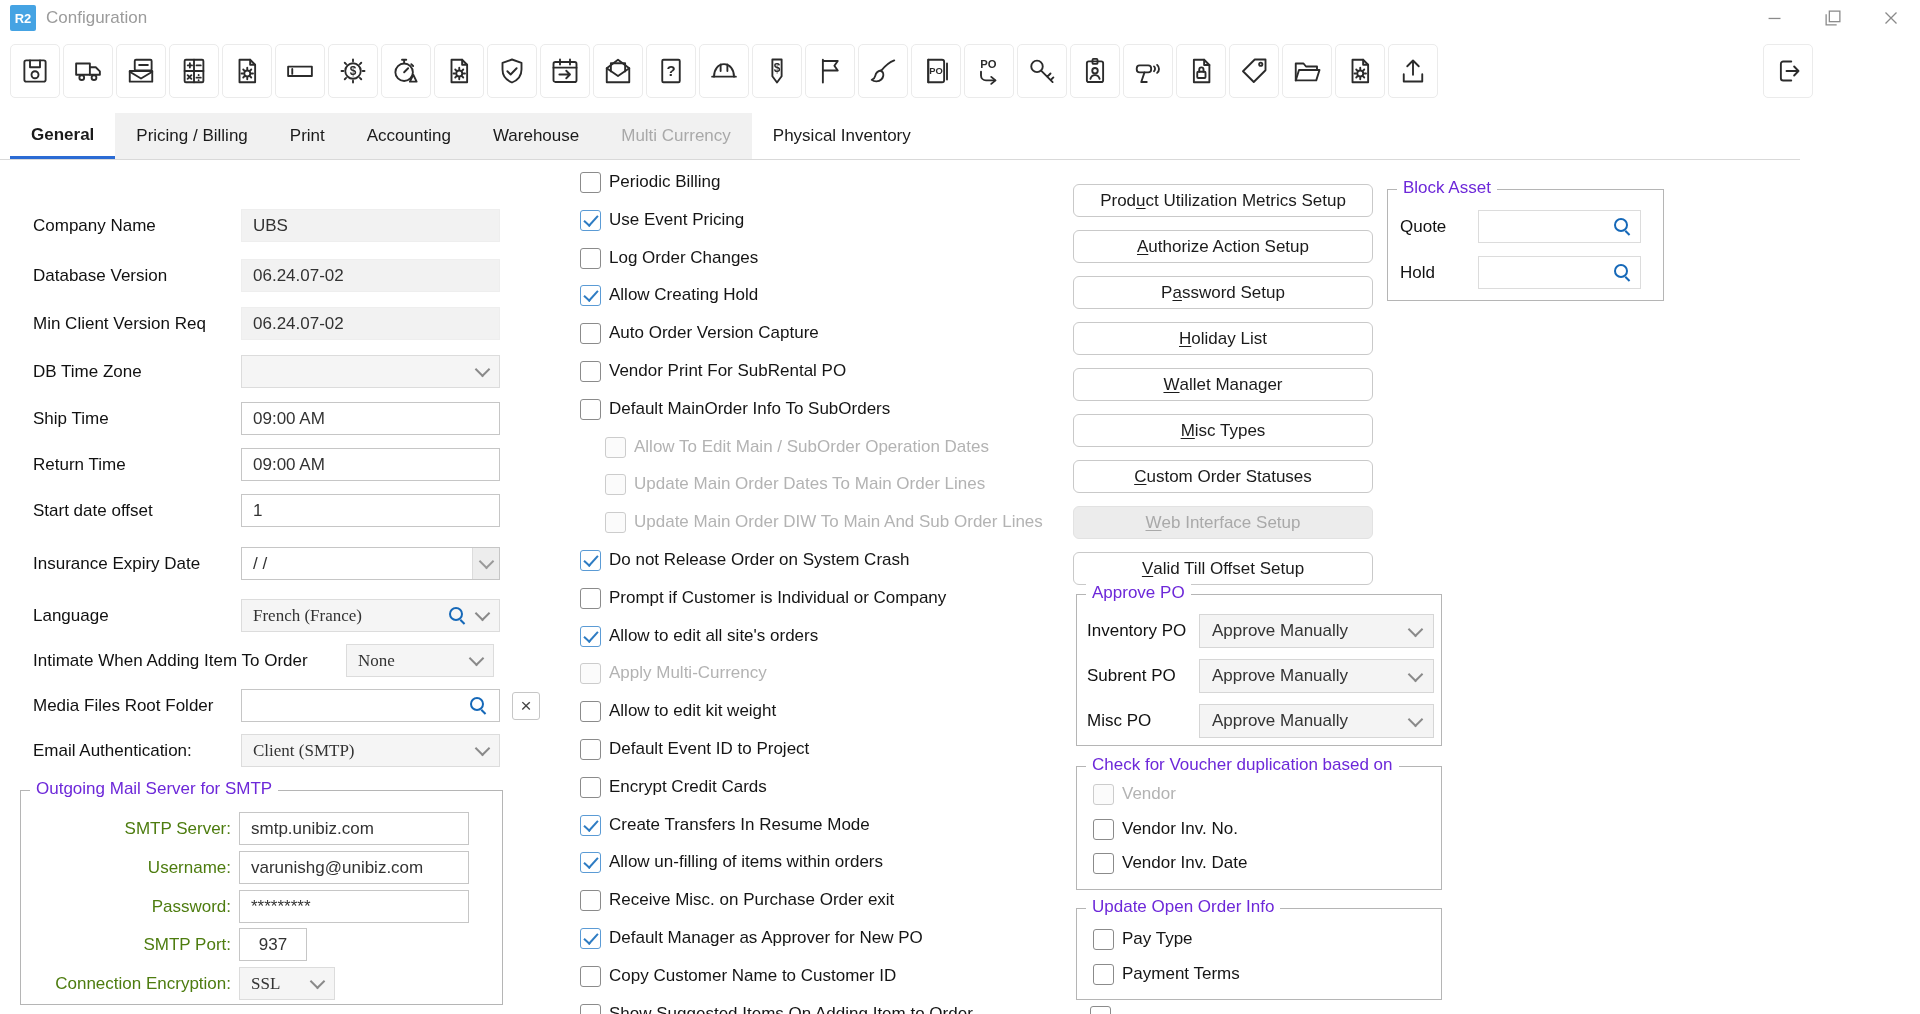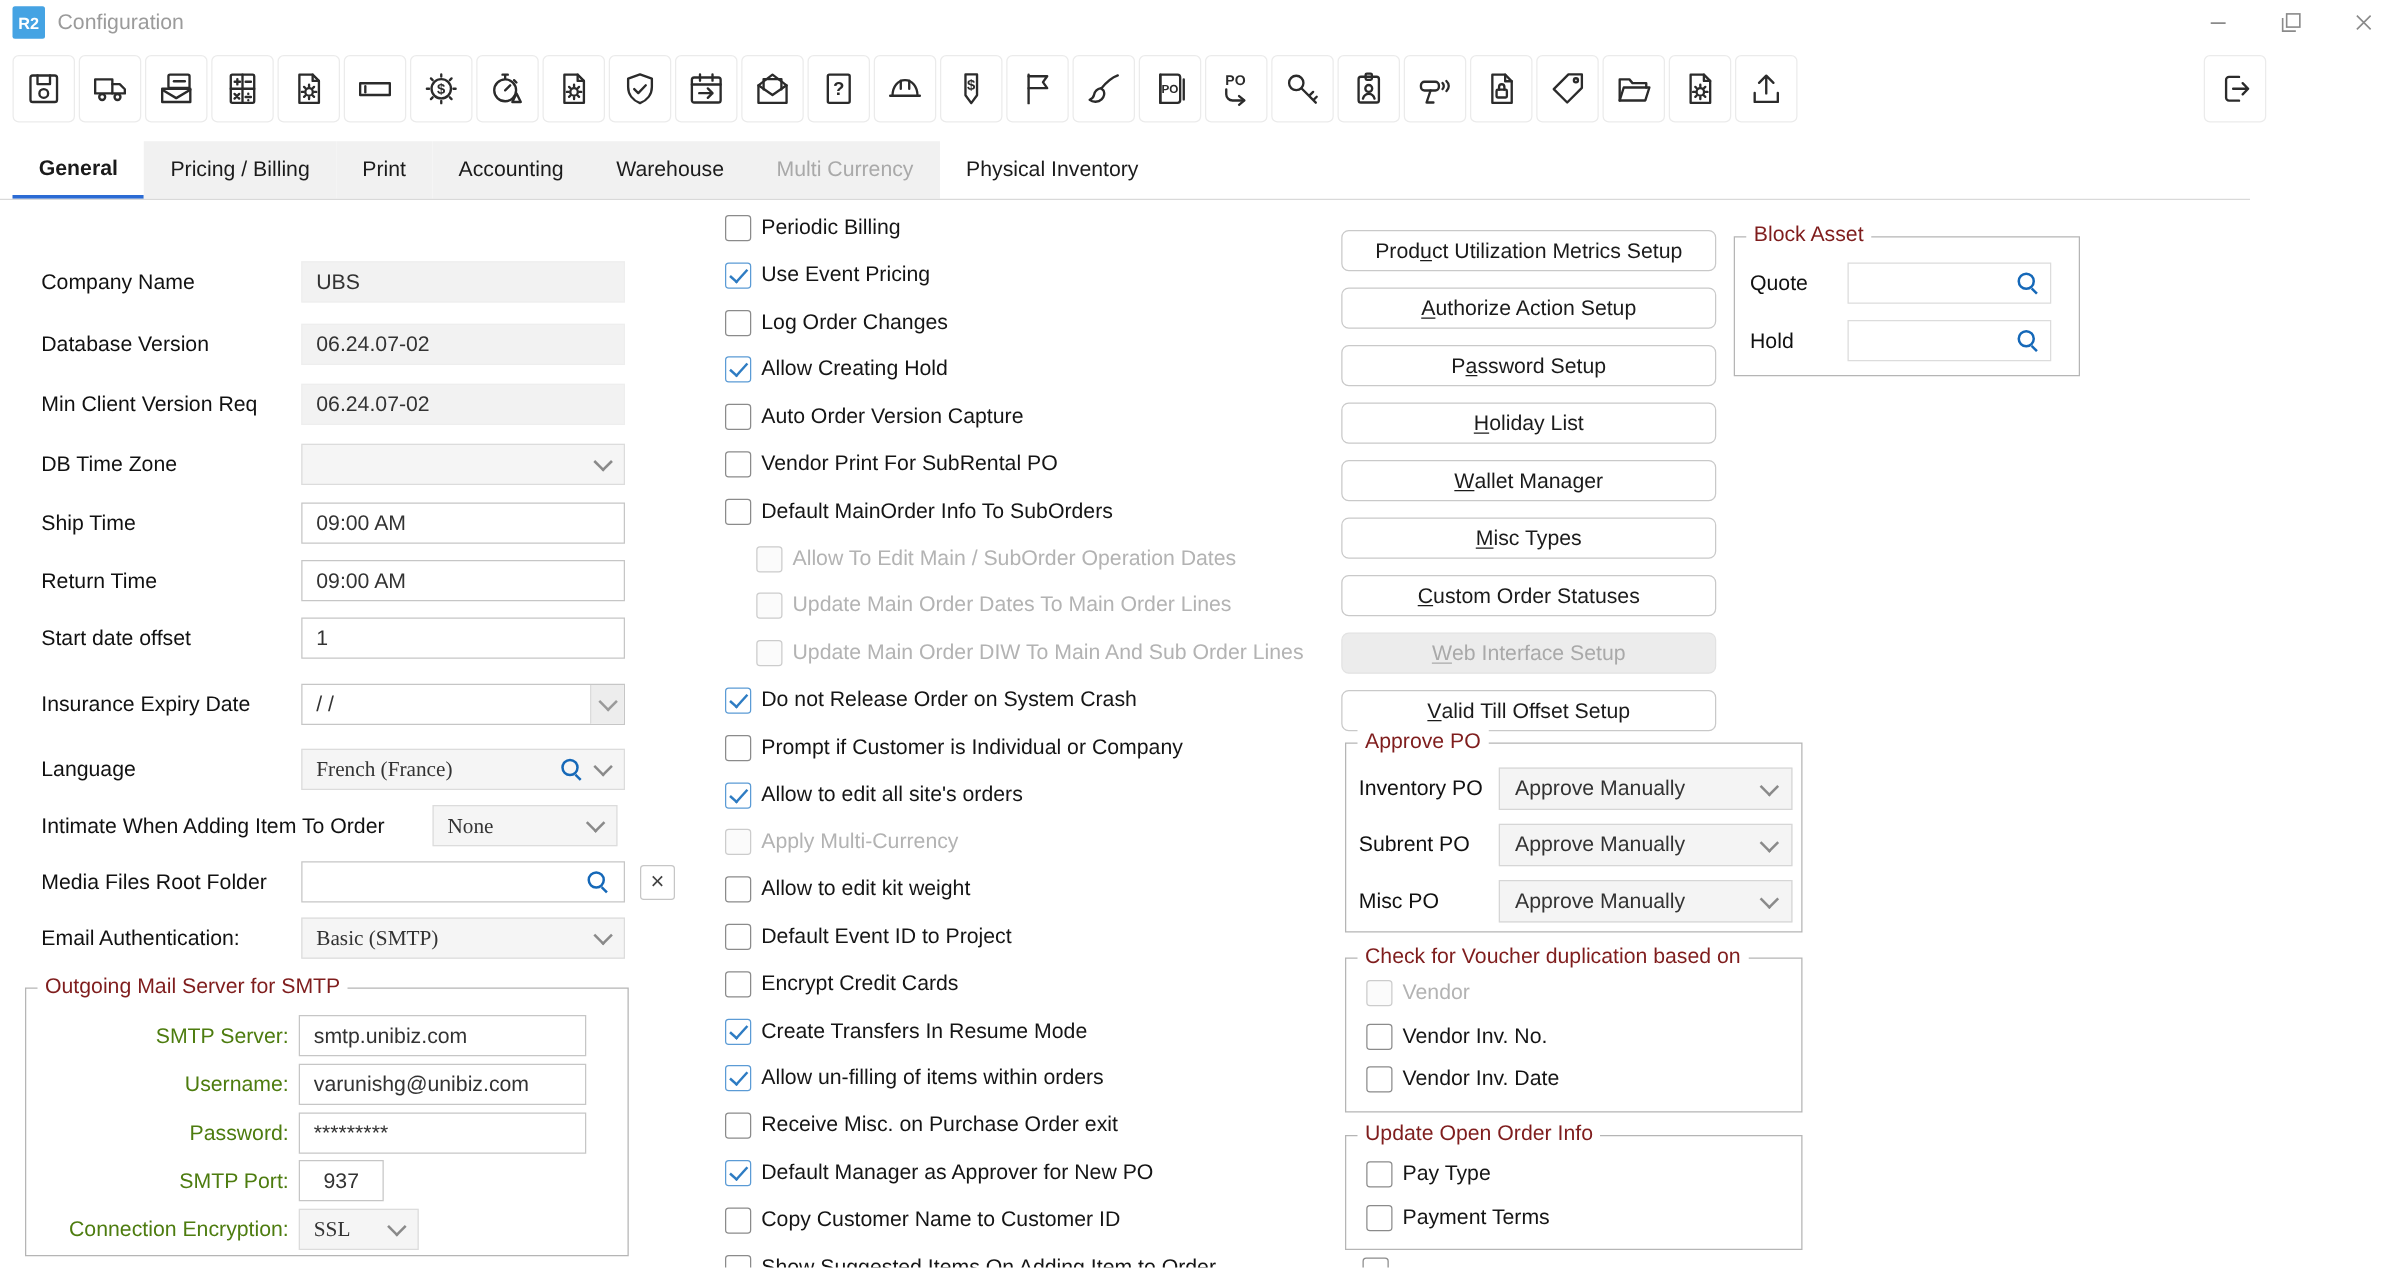--- a/index.html
+++ b/index.html
@@ -50,7 +50,7 @@
     color:#444;font-size:19px;line-height:1;display:flex;align-items:center;justify-content:center;padding:0;}
   
   .groupbox{position:absolute;border:1px solid #b5b5b5;box-sizing:border-box;background:#fff;}
-  .legend{position:absolute;top:-12px;left:9px;background:#fff;padding:0 6px;font-size:17px;color:#7f1d1d;white-space:nowrap;}
+  .legend{position:absolute;top:-12px;left:9px;background:#fff;padding:0 6px;font-size:17px;color:#6d28d9;white-space:nowrap;}
   
   .srow{position:absolute;left:10px;display:flex;align-items:center;height:33px;}
   .slabel{width:200px;text-align:right;margin-right:8px;font-size:17px;color:#4d7c0f;}

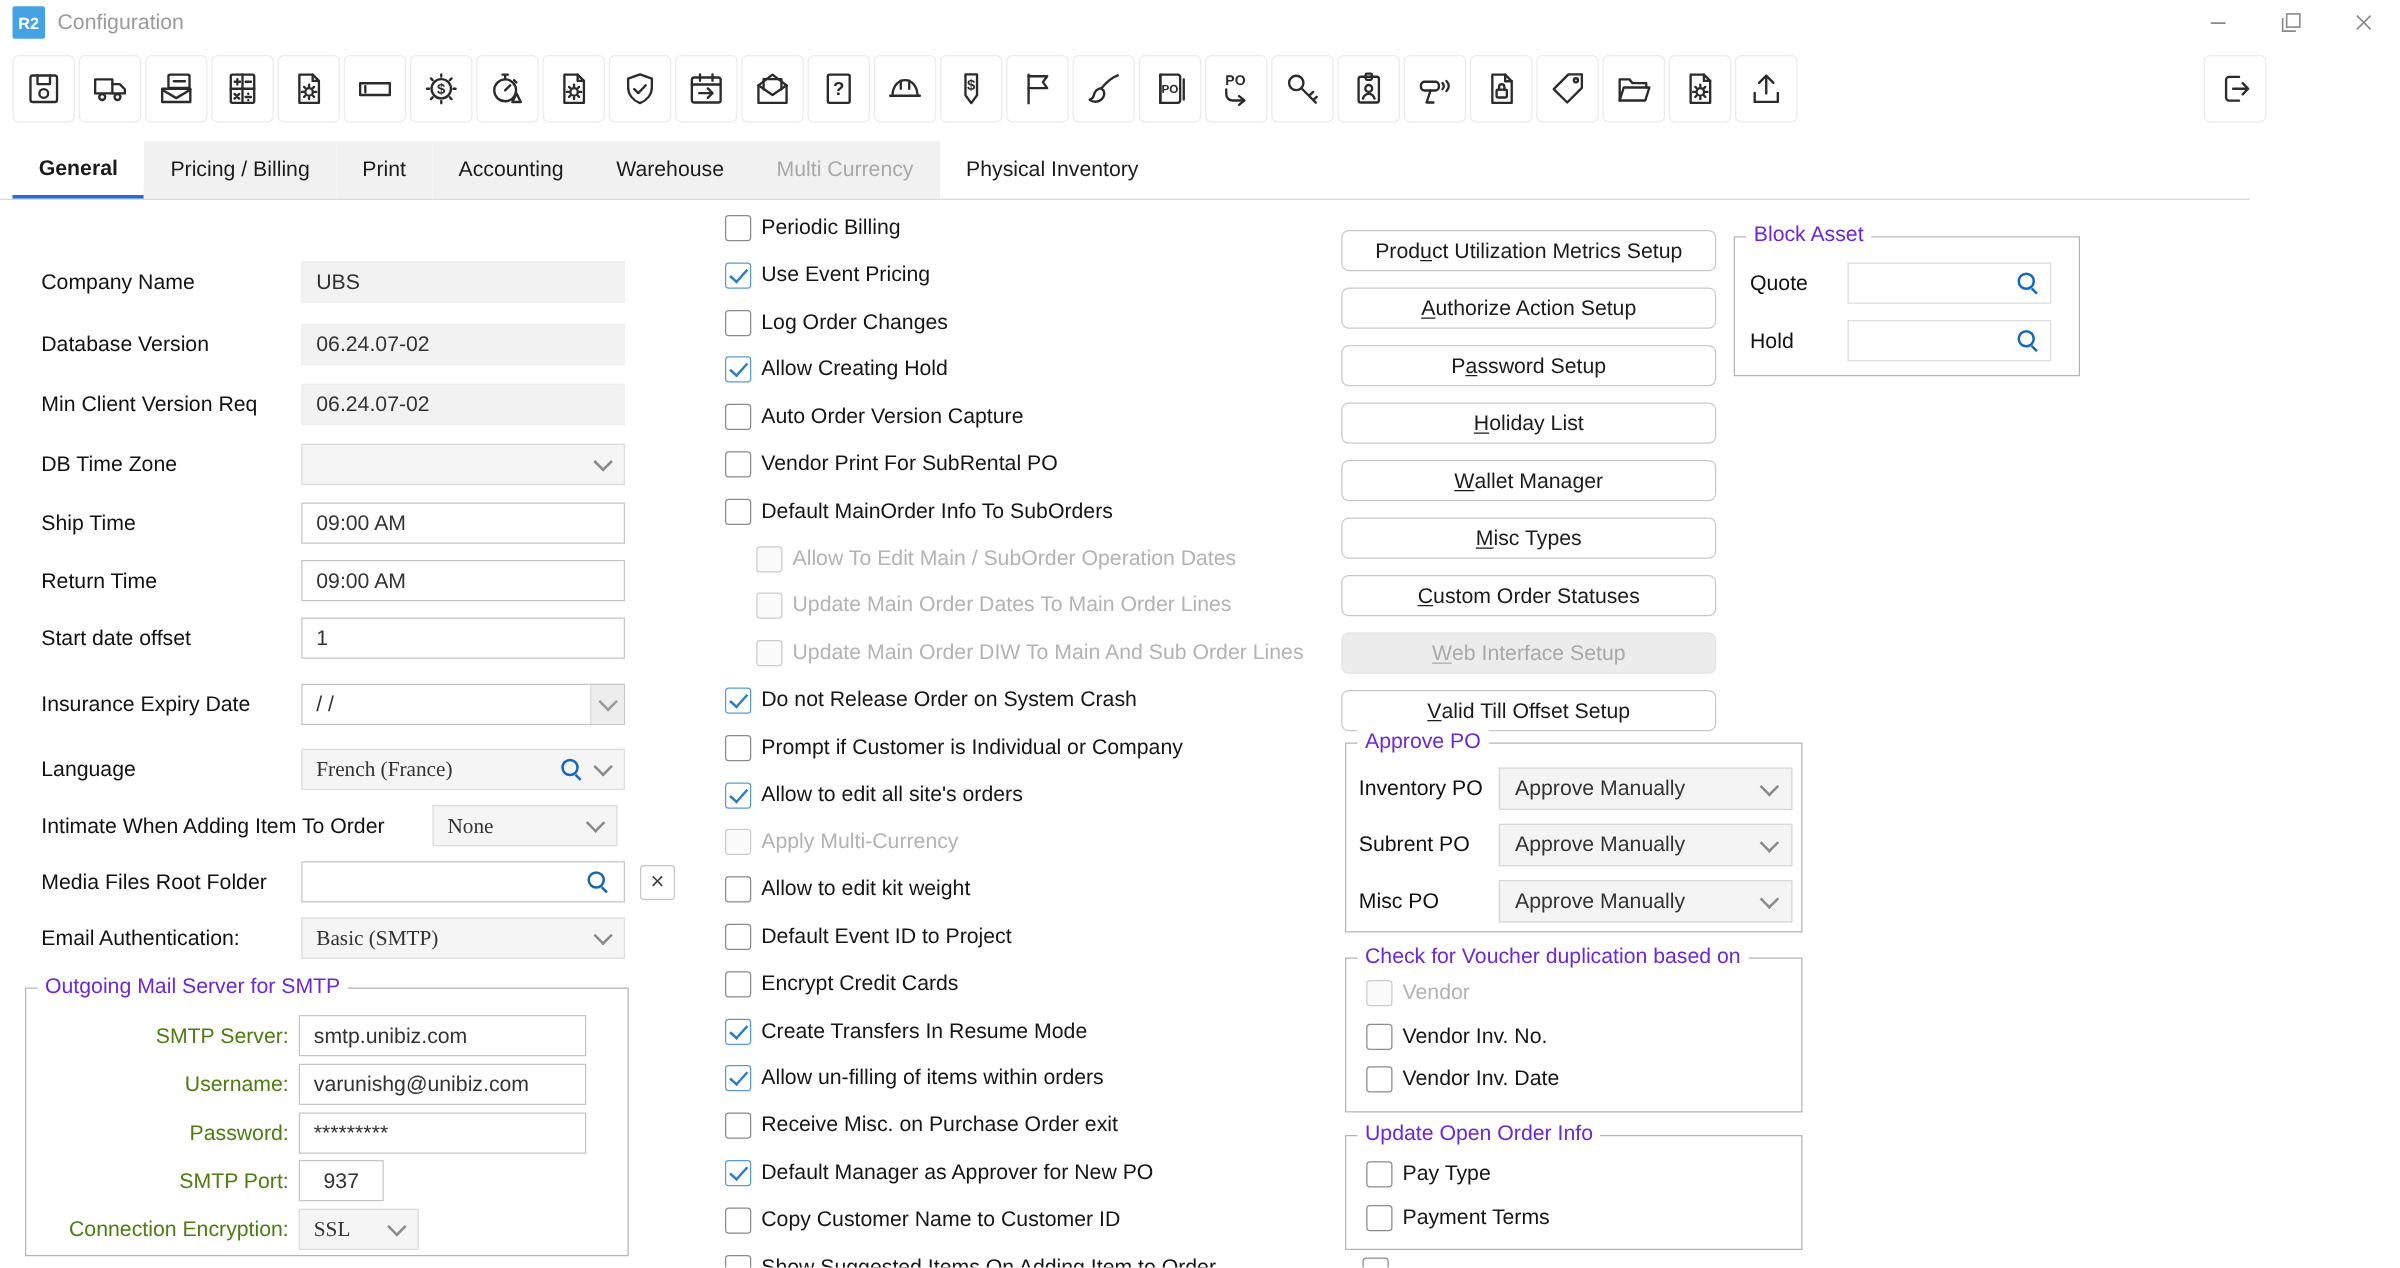--- a/index.html
+++ b/index.html
@@ -460,7 +460,7 @@
 <div class="lrow" style="top:734px">
   <span class="flabel">Email Authentication:</span>
   <div class="fbox ddl">
-      <span>Basic (SMTP)</span>
+      <span>Client (SMTP)</span>
       <span class="chev"></span>
     </div>
 </div>

